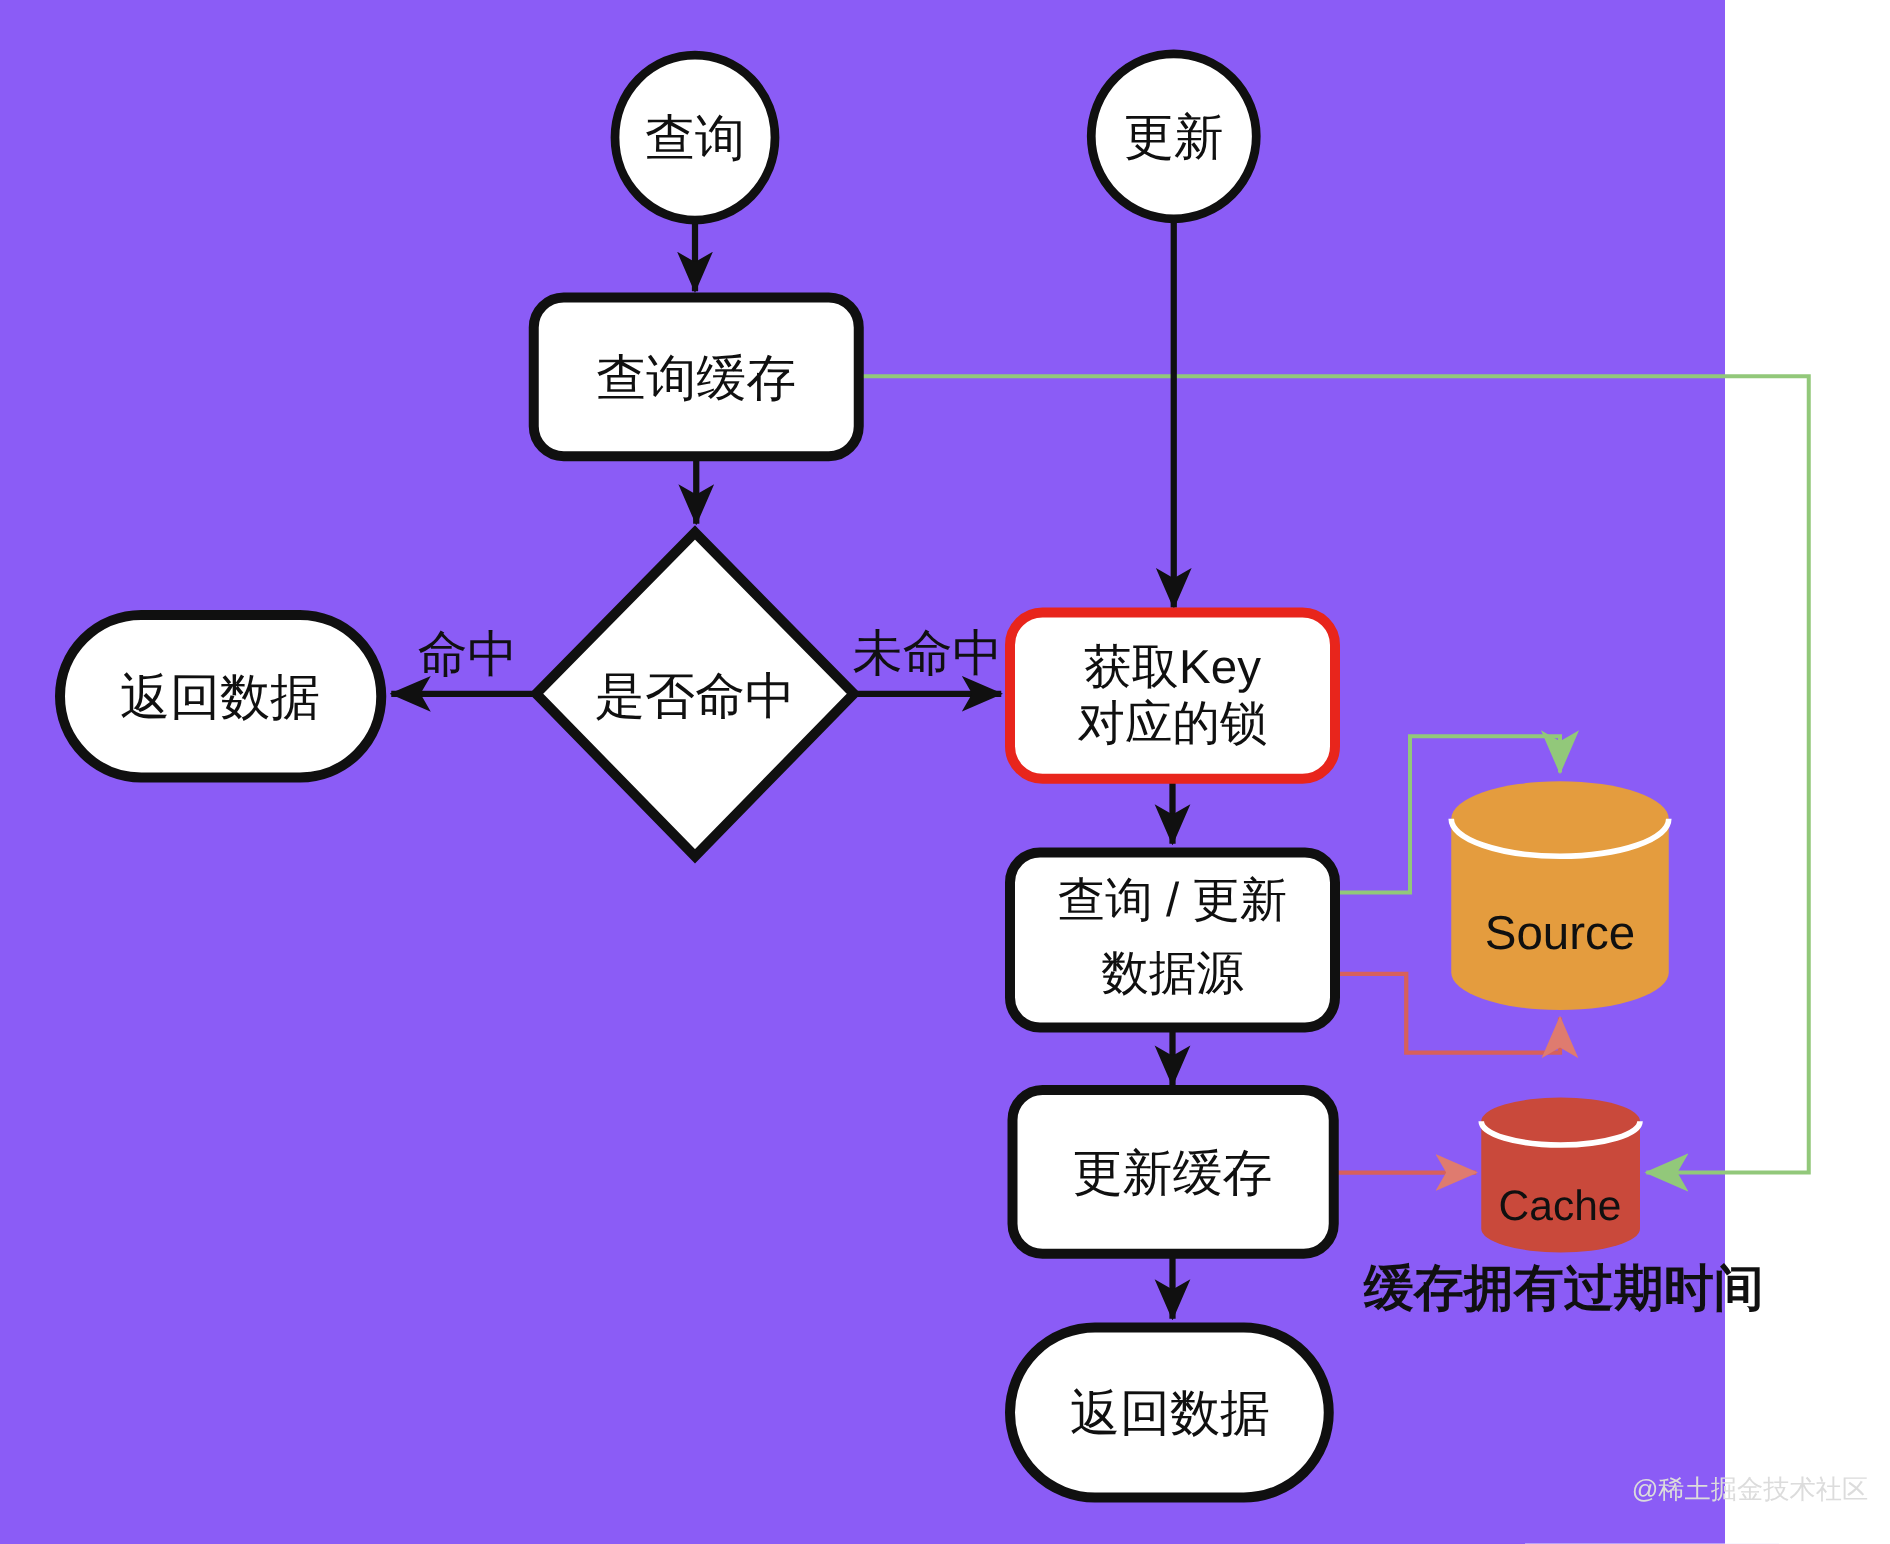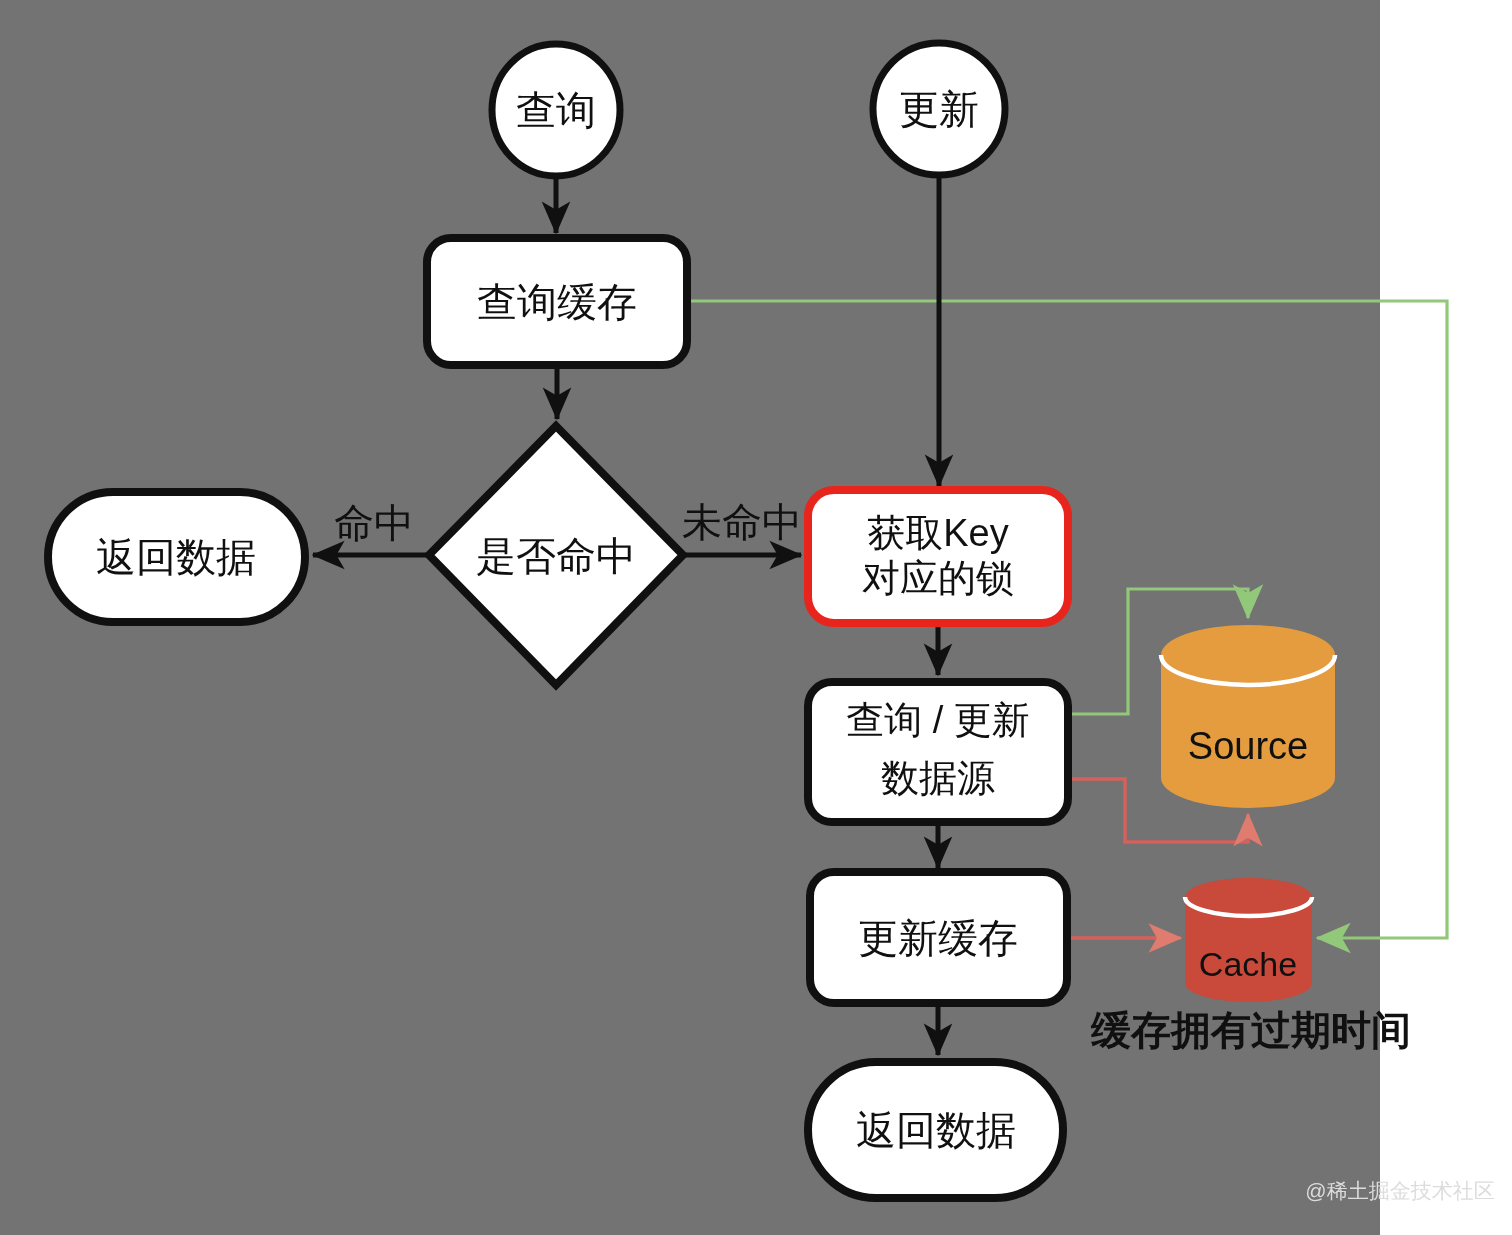--- a/index.html
+++ b/index.html
@@ -10,7 +10,7 @@
   .canvas-wrap {
     width: 1380px;
     height: 1235px;
-    background: #737373;
+    background: #8b5cf6;
     position: relative;
   }
   svg { display: block; }

